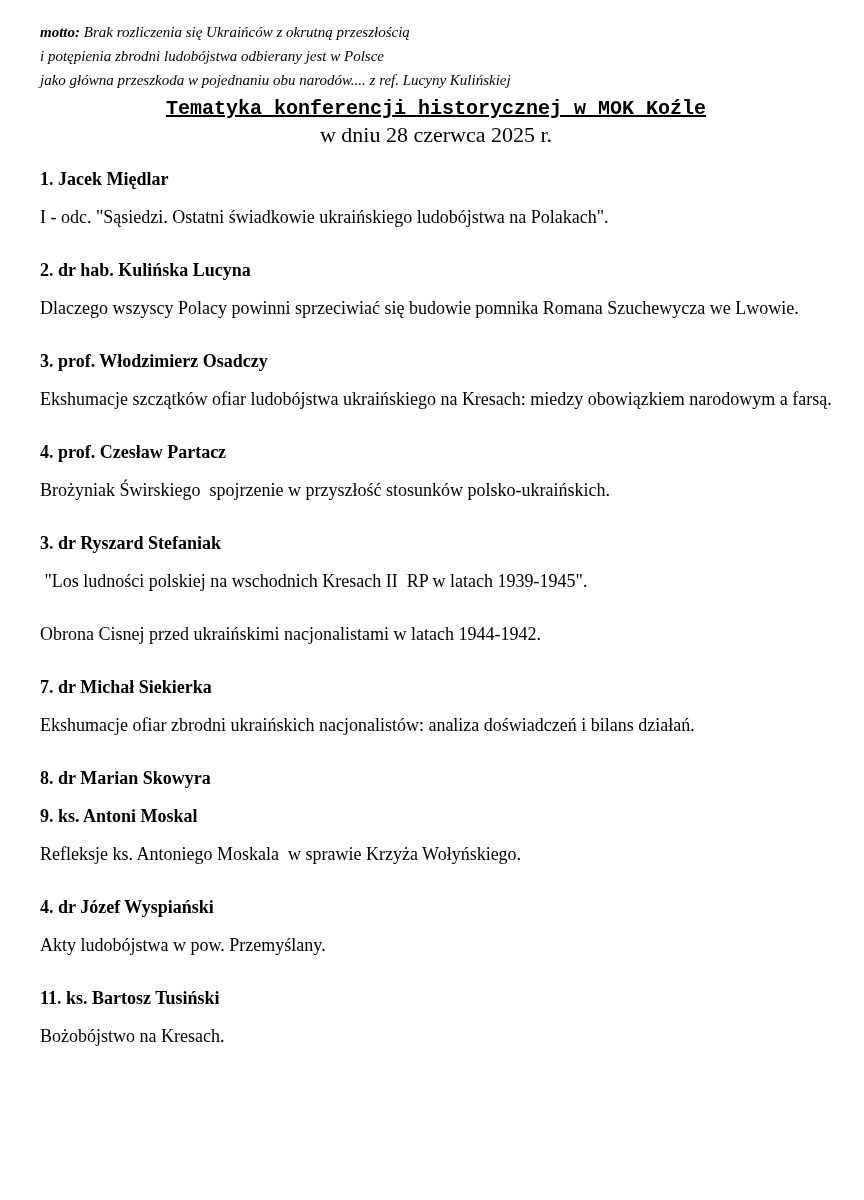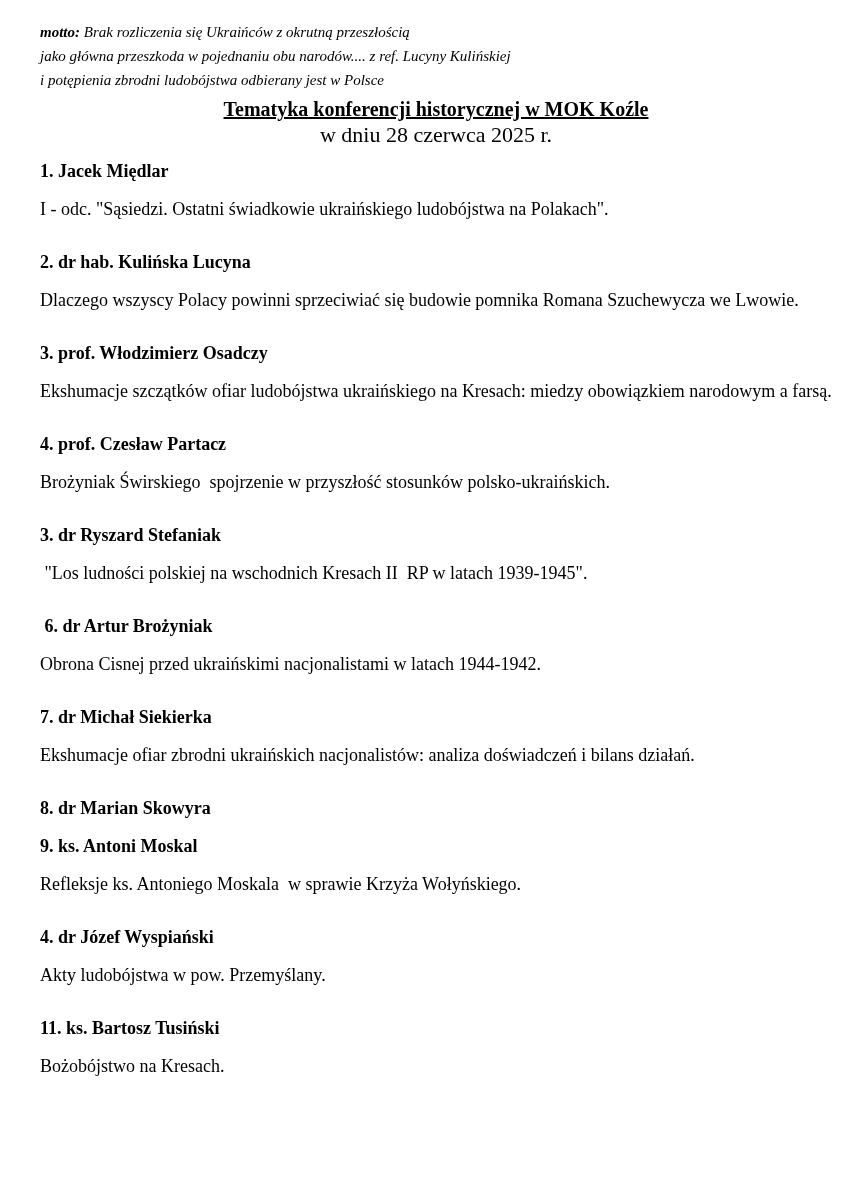--- a/index.html
+++ b/index.html
@@ -75,8 +75,8 @@
 
   <div class="motto">
     <p class="motto-line"><span class="motto-label">motto:</span><span> Brak rozliczenia się Ukraińców z okrutną przeszłością</span></p>
+    <p class="motto-line">i potępienia zbrodni ludobójstwa odbierany jest w Polsce</p>
     <p class="motto-line">jako główna przeszkoda w pojednaniu obu narodów.... z ref. Lucyny Kulińskiej</p>
-    <p class="motto-line">i potępienia zbrodni ludobójstwa odbierany jest w Polsce</p>
   </div>
 
   <div class="title-block">

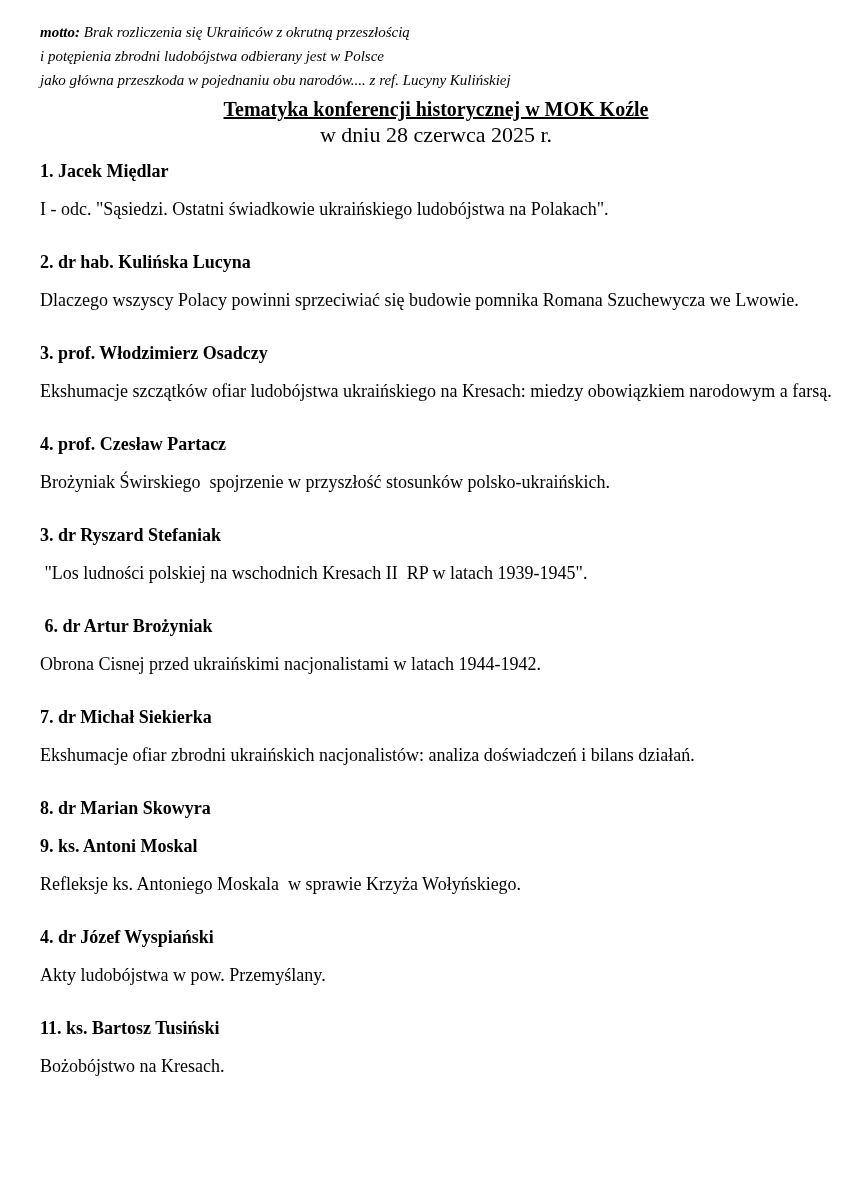--- a/index.html
+++ b/index.html
@@ -44,6 +44,7 @@
     line-height: 26px;
     margin: 0;
     white-space: pre-wrap;
+    font-family: Liberation Mono, monospace;
   }
   .doc-subtitle {
     font-size: 22px;

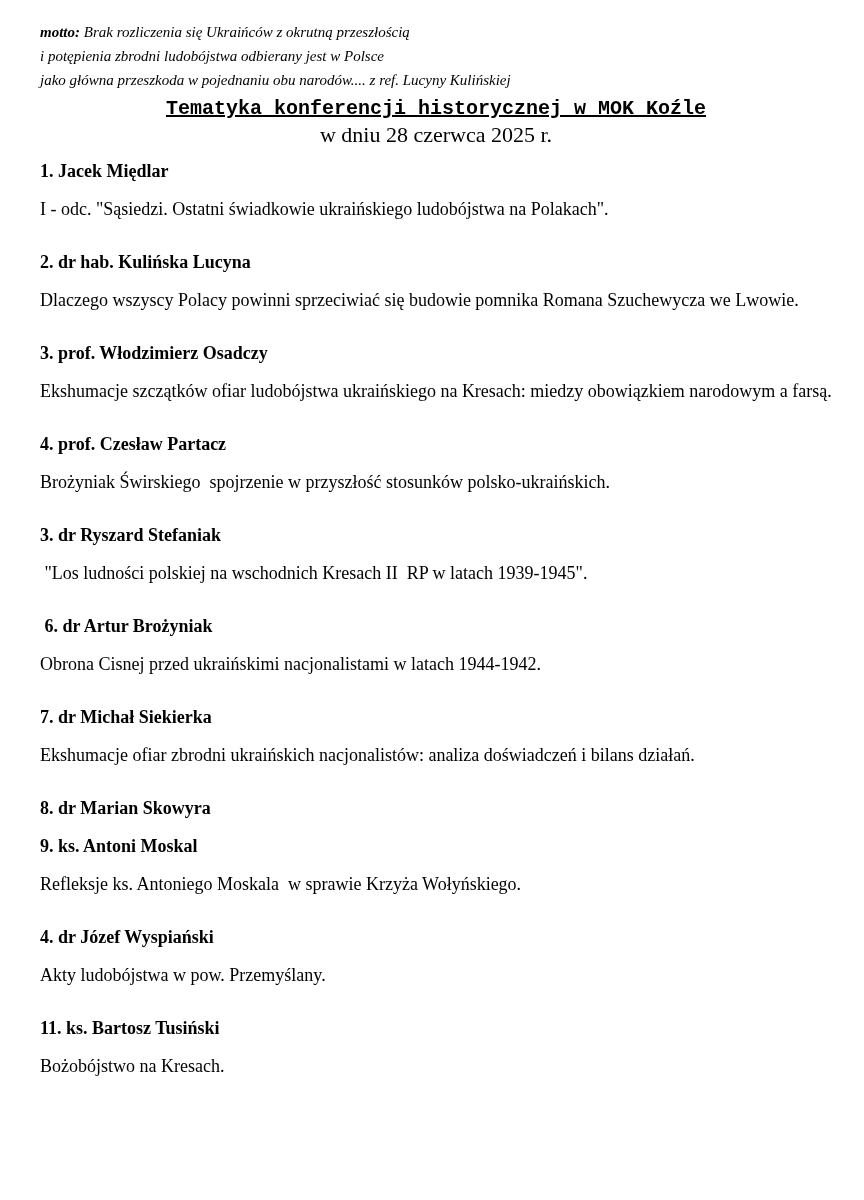--- a/index.html
+++ b/index.html
@@ -53,7 +53,7 @@
     white-space: pre-wrap;
   }
   .agenda-list {
-    margin-top: 11px;
+    margin-top: 19px;
   }
   .item-heading {
     font-size: 18px;

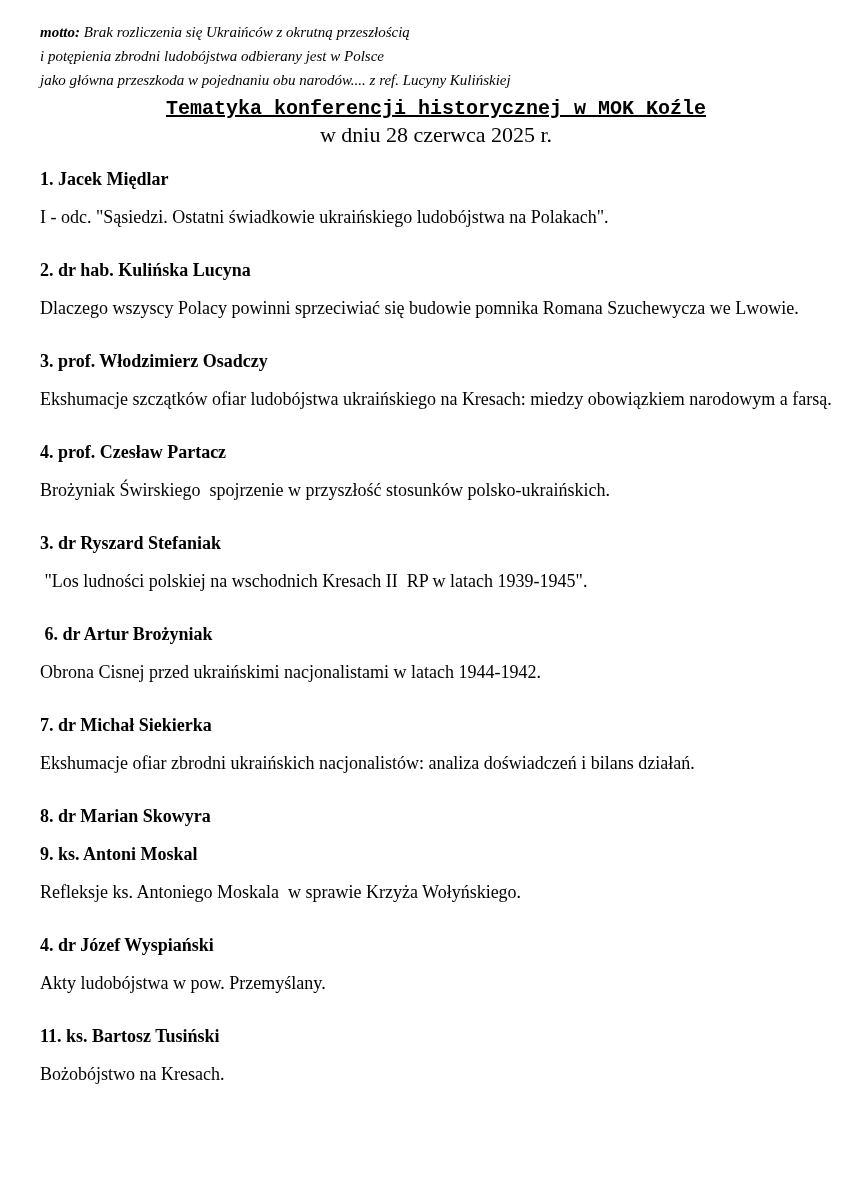--- a/index.html
+++ b/index.html
@@ -112,7 +112,6 @@
     </section>
 
     <section class="agenda-item">
-      <h2 class="item-heading"> 6. dr Artur Brożyniak</h2>
       <p class="item-desc">Obrona Cisnej przed ukraińskimi nacjonalistami w latach 1944-1942.</p>
     </section>
 

